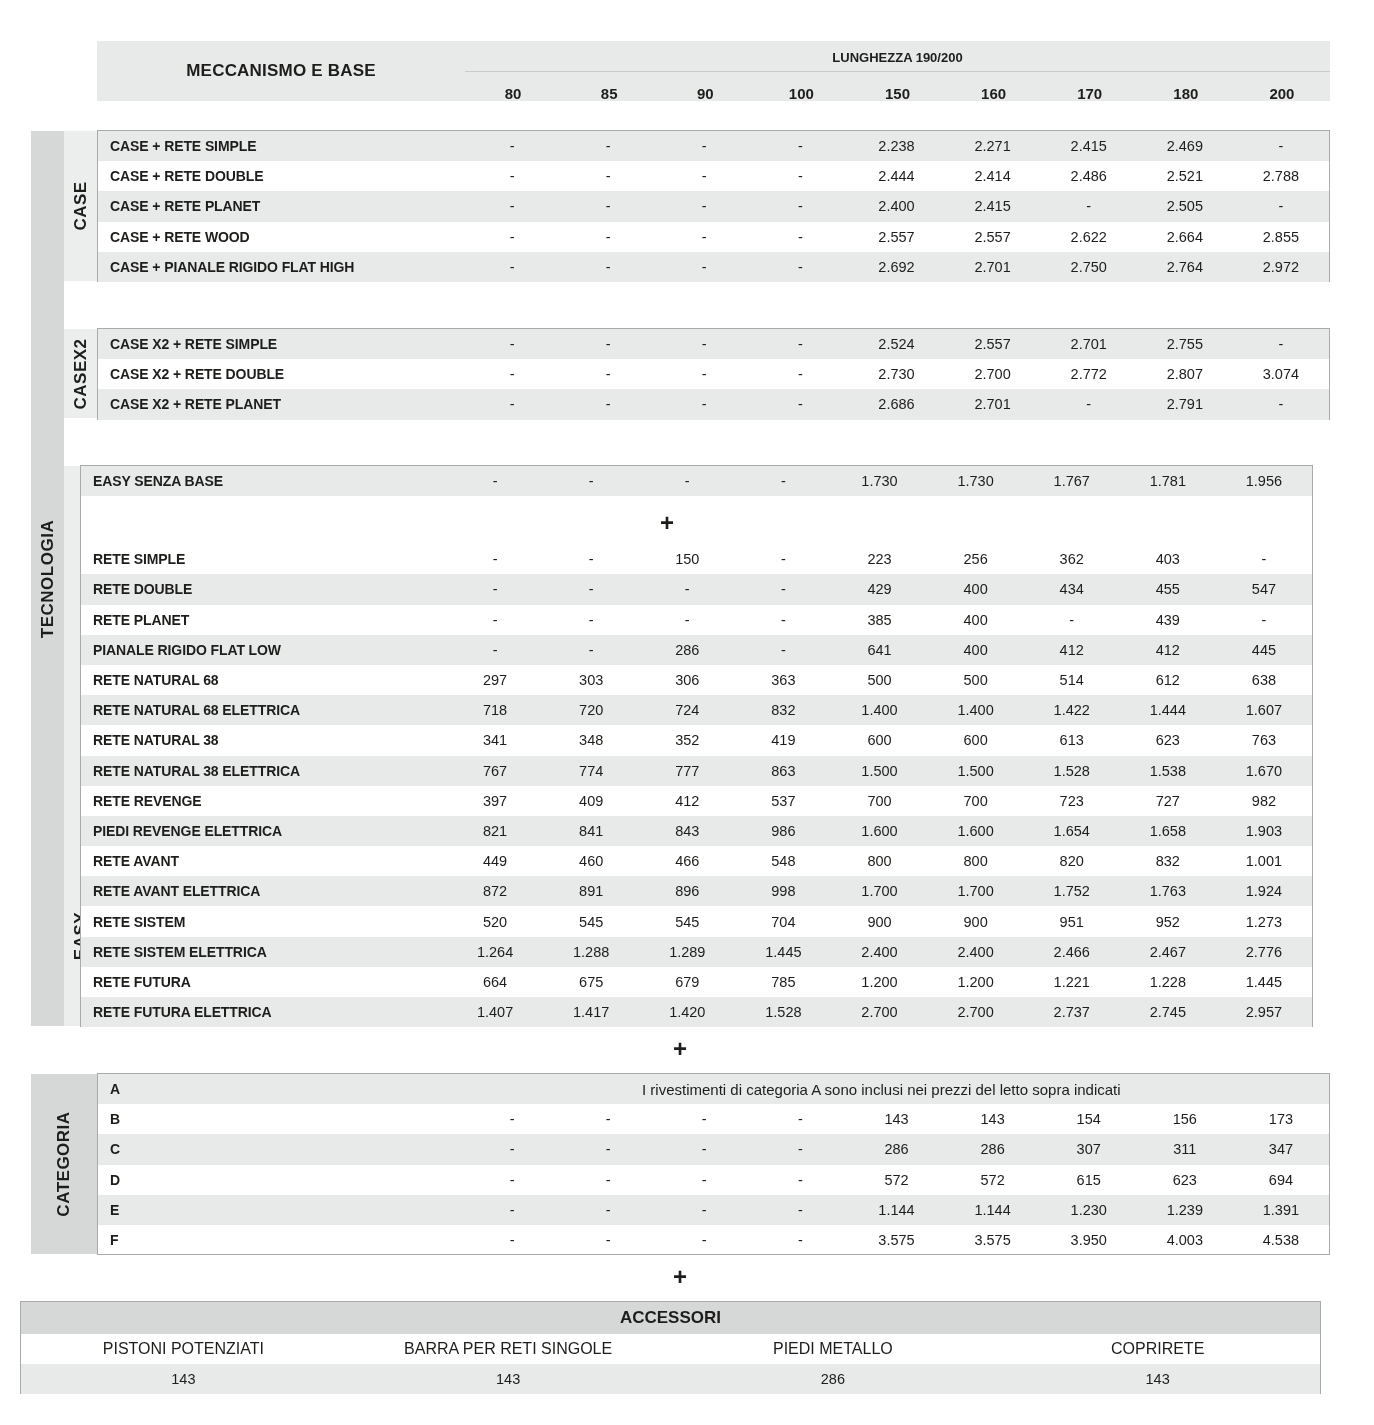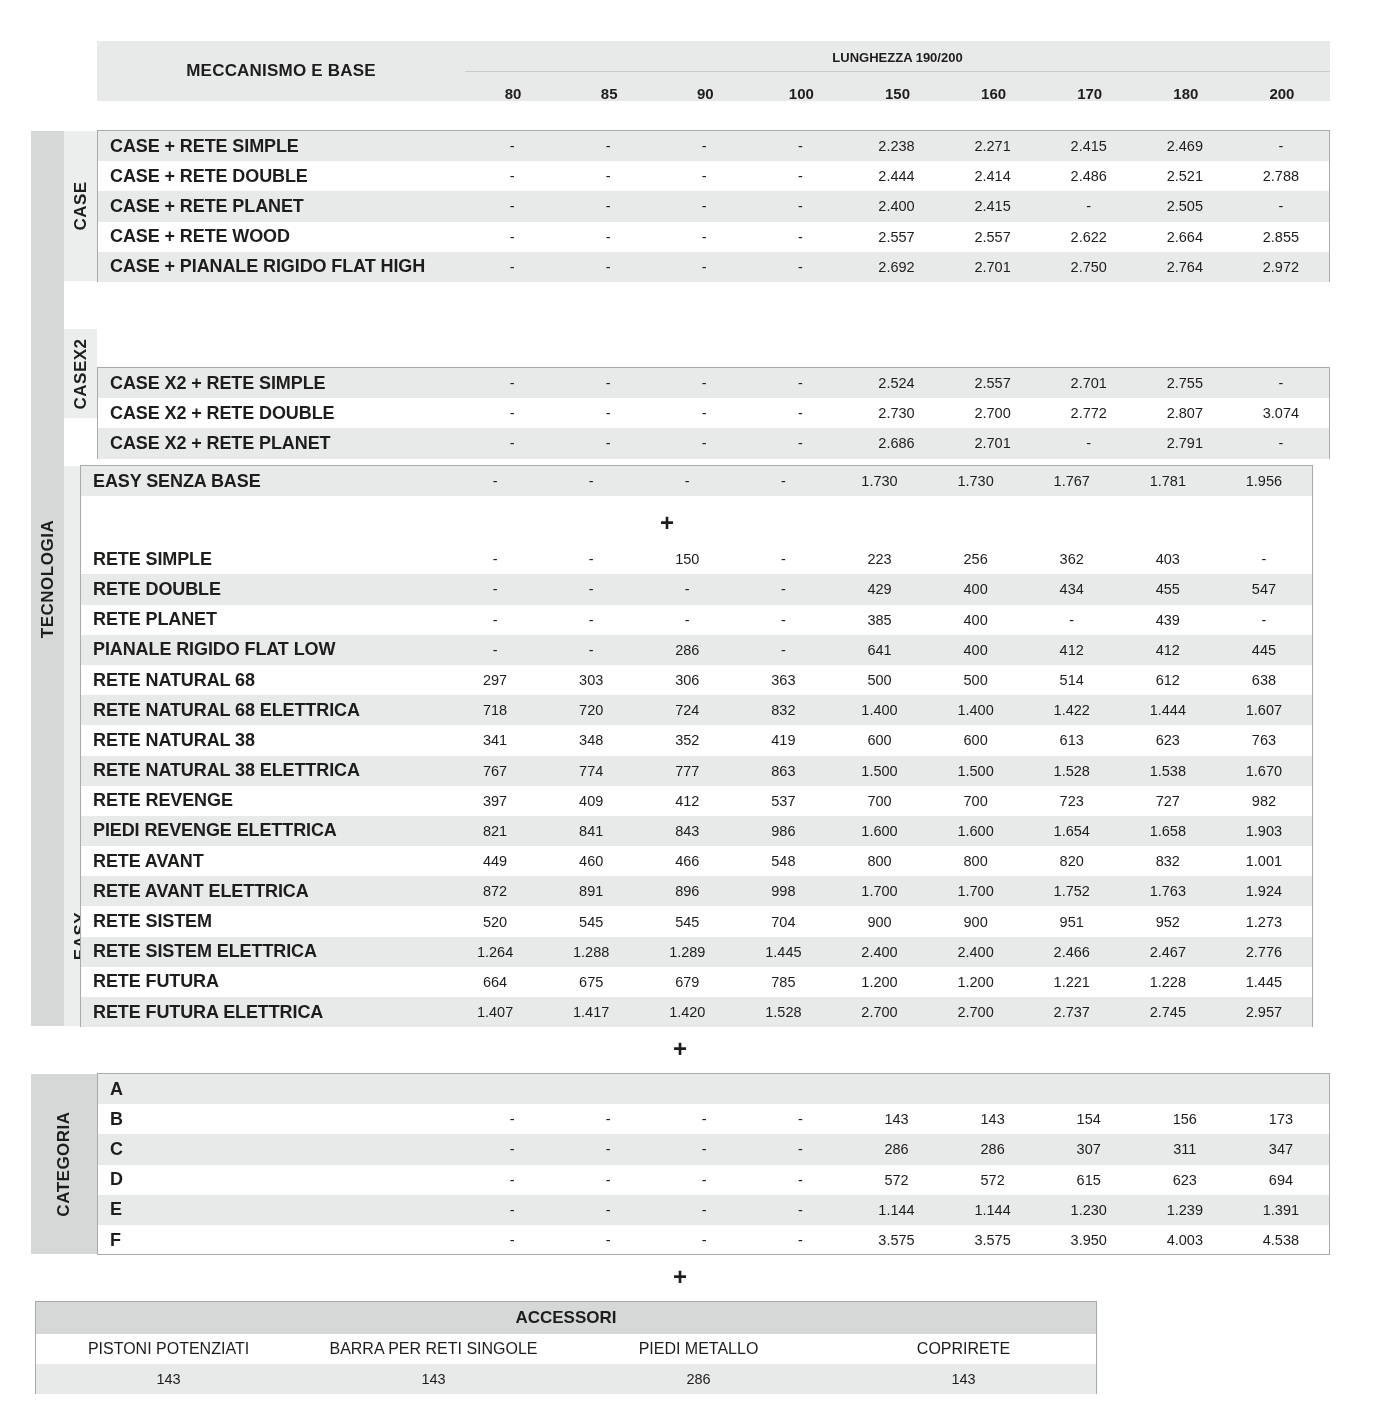--- a/index.html
+++ b/index.html
@@ -25,7 +25,7 @@
   .tbl { border: 1px solid #a9abab; background:#fff; }
   .row { display:flex; height: 30.2px; align-items:center; }
   .row.alt { background: #e8e9e9; }
-  .row .name { width: 366px; padding-left: 12px; font-weight: bold; font-size: 18px; white-space: nowrap; letter-spacing: -0.1px; }
+  .row .name { width: 366px; padding-left: 12px; font-weight: bold; font-size: 14px; white-space: nowrap; letter-spacing: -0.1px; }
   .row .cells { flex:1; display:flex; }
   .row .cells span { flex:1; text-align:center; font-size: 14.5px; }
   .plus { font-weight: bold; font-size: 24px; text-align:center; width: 30px; }

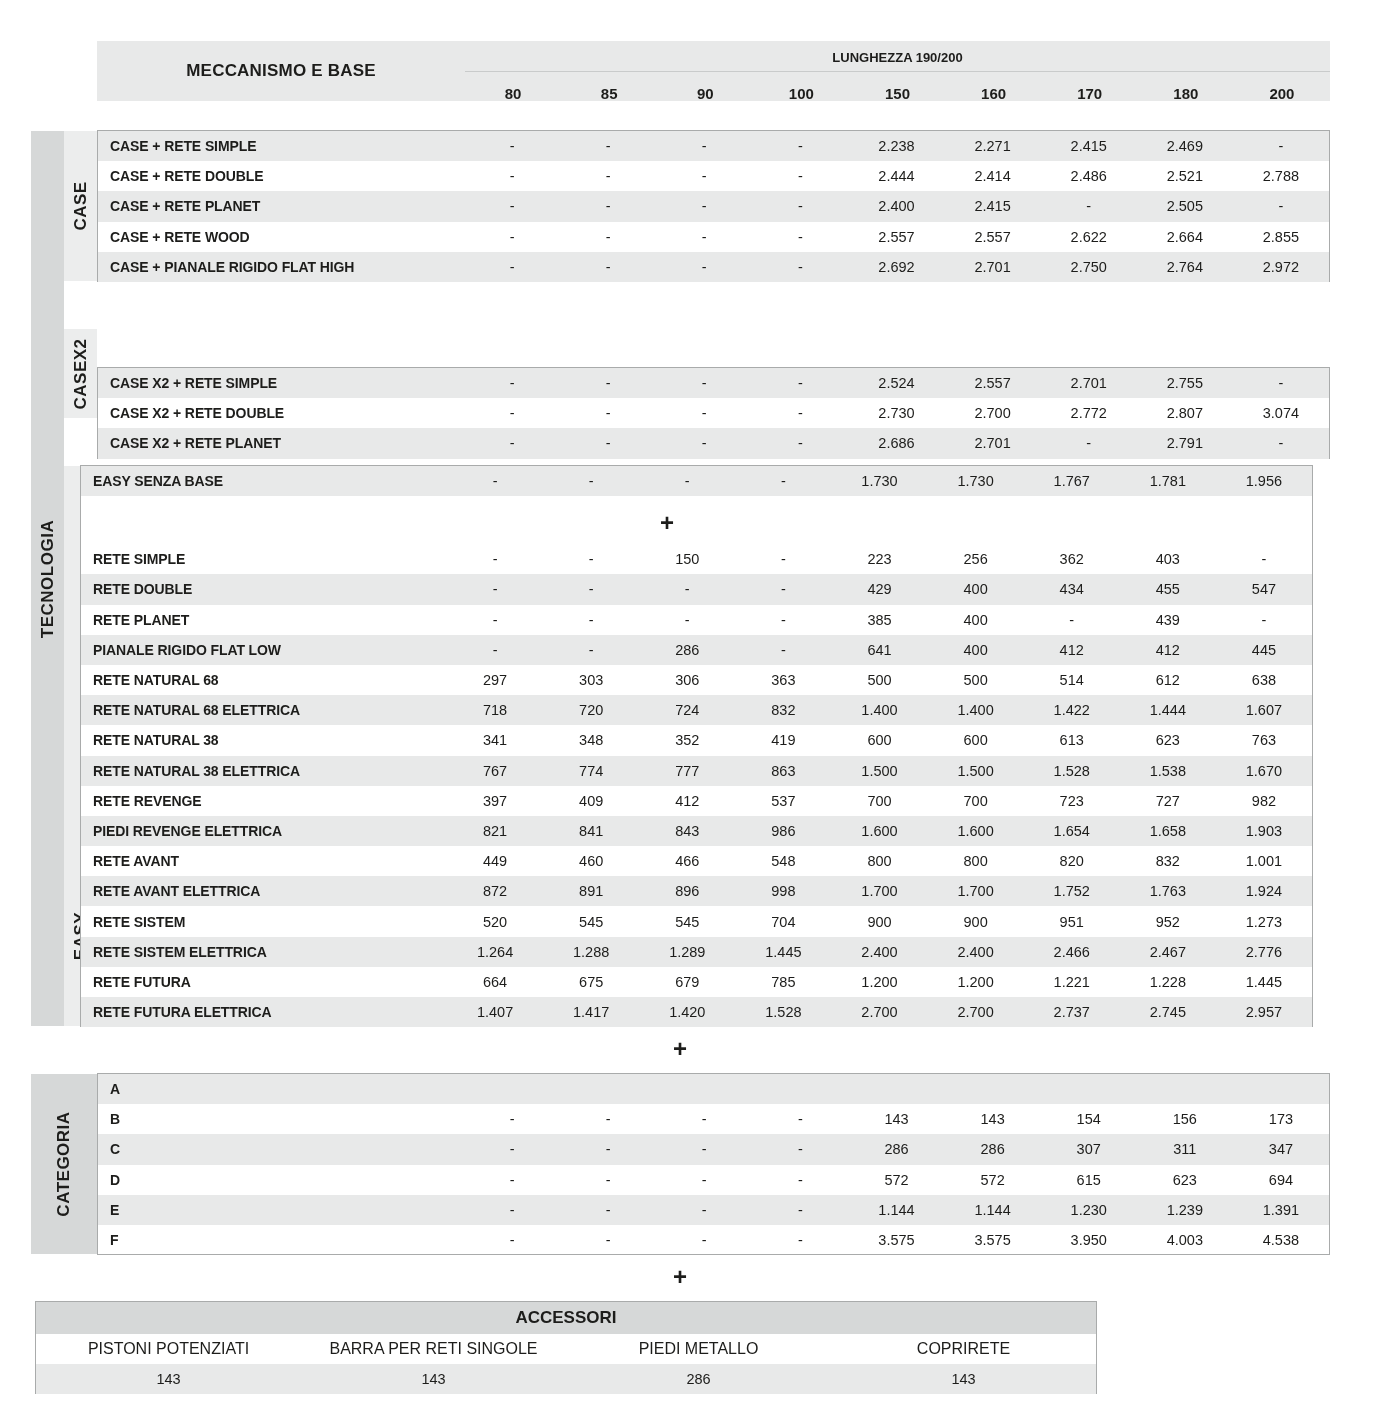--- a/index.html
+++ b/index.html
@@ -143,7 +143,7 @@
   <span class="vlabel">CASEX2</span>
 </div>
 
-<div class="abs tbl" style="left:97px; top:328px; width:1233px; height:92px;margin-top:39px;" id="casex2-table">
+<div class="abs tbl" style="left:97px; top:328px; width:1233px; height:92px;" id="casex2-table">
     <div class="row alt">
       <div class="name">CASE X2 + RETE SIMPLE</div>
       <div class="cells">

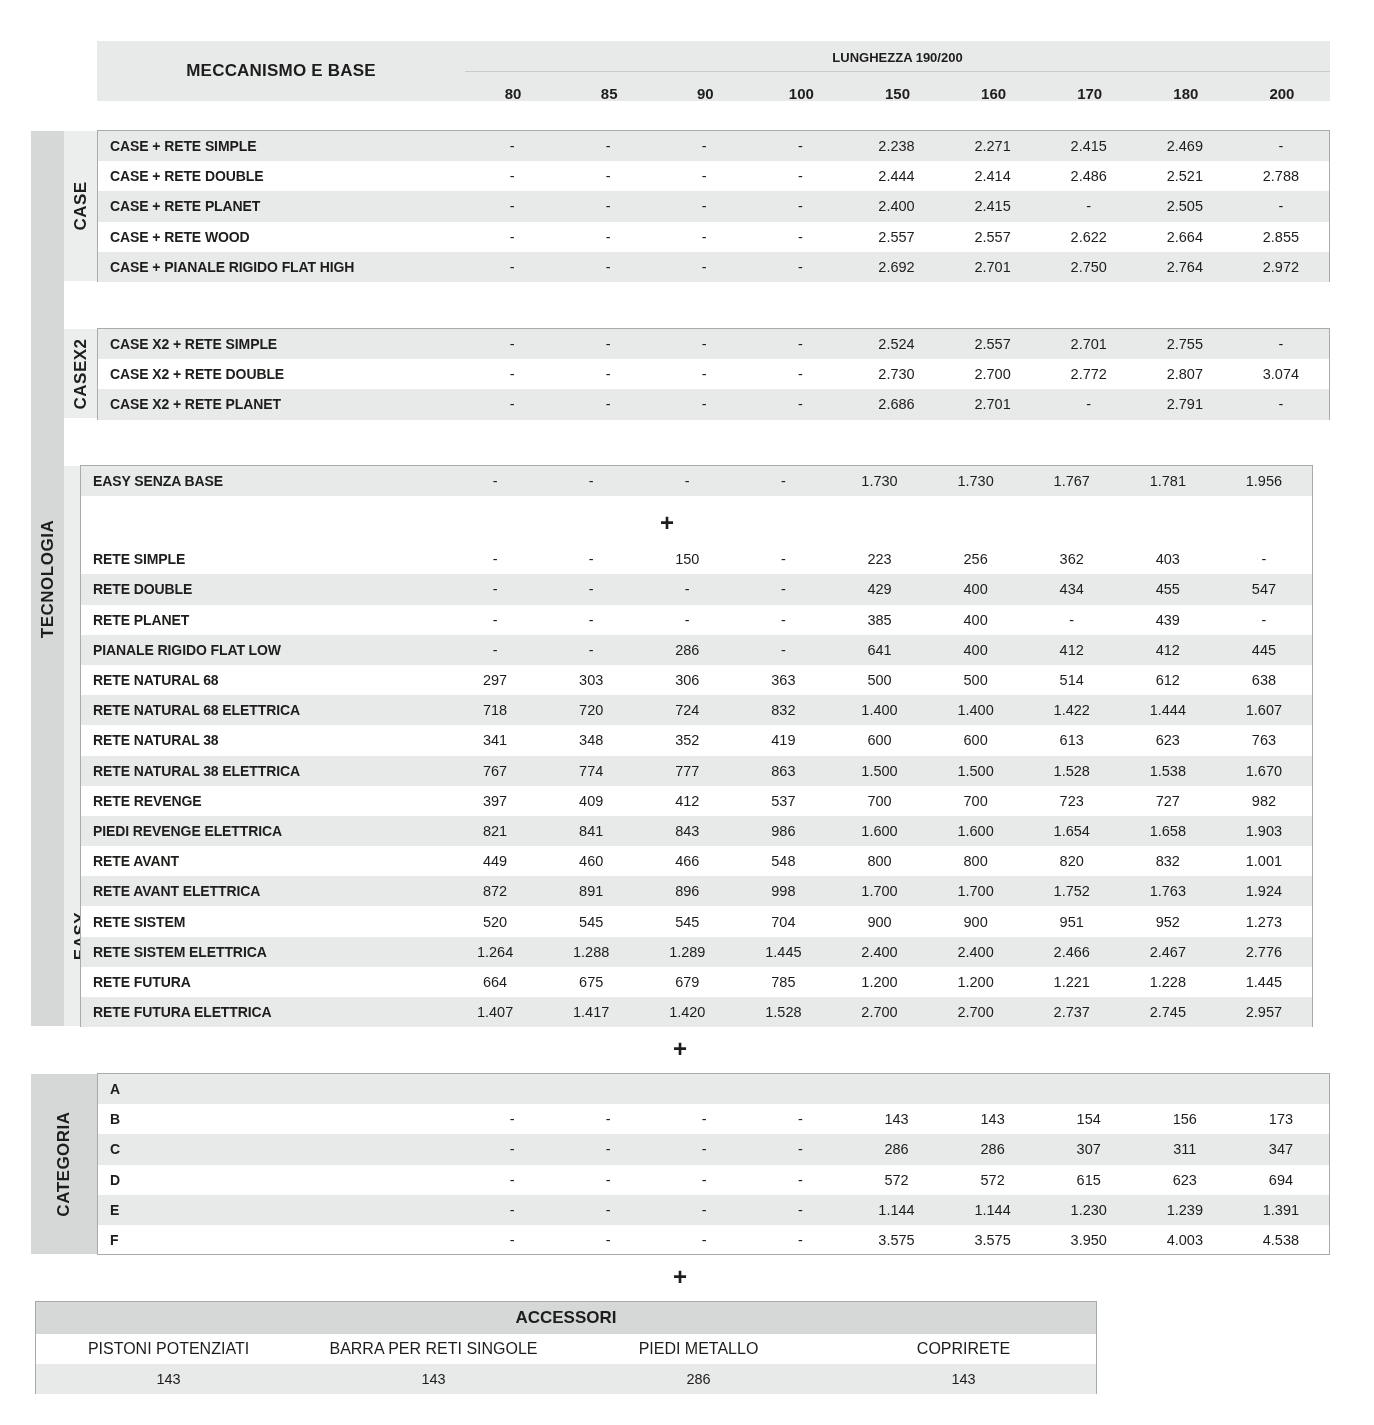--- a/index.html
+++ b/index.html
@@ -445,6 +445,7 @@
 <div class="abs tbl" style="left:97px; top:1073px; width:1233px; height:182px;" id="cat-table">
     <div class="row alt">
       <div class="name">A</div>
+      <div class="note">I rivestimenti di categoria A sono inclusi nei prezzi del letto sopra indicati</div>
     </div>
     <div class="row">
       <div class="name">B</div>

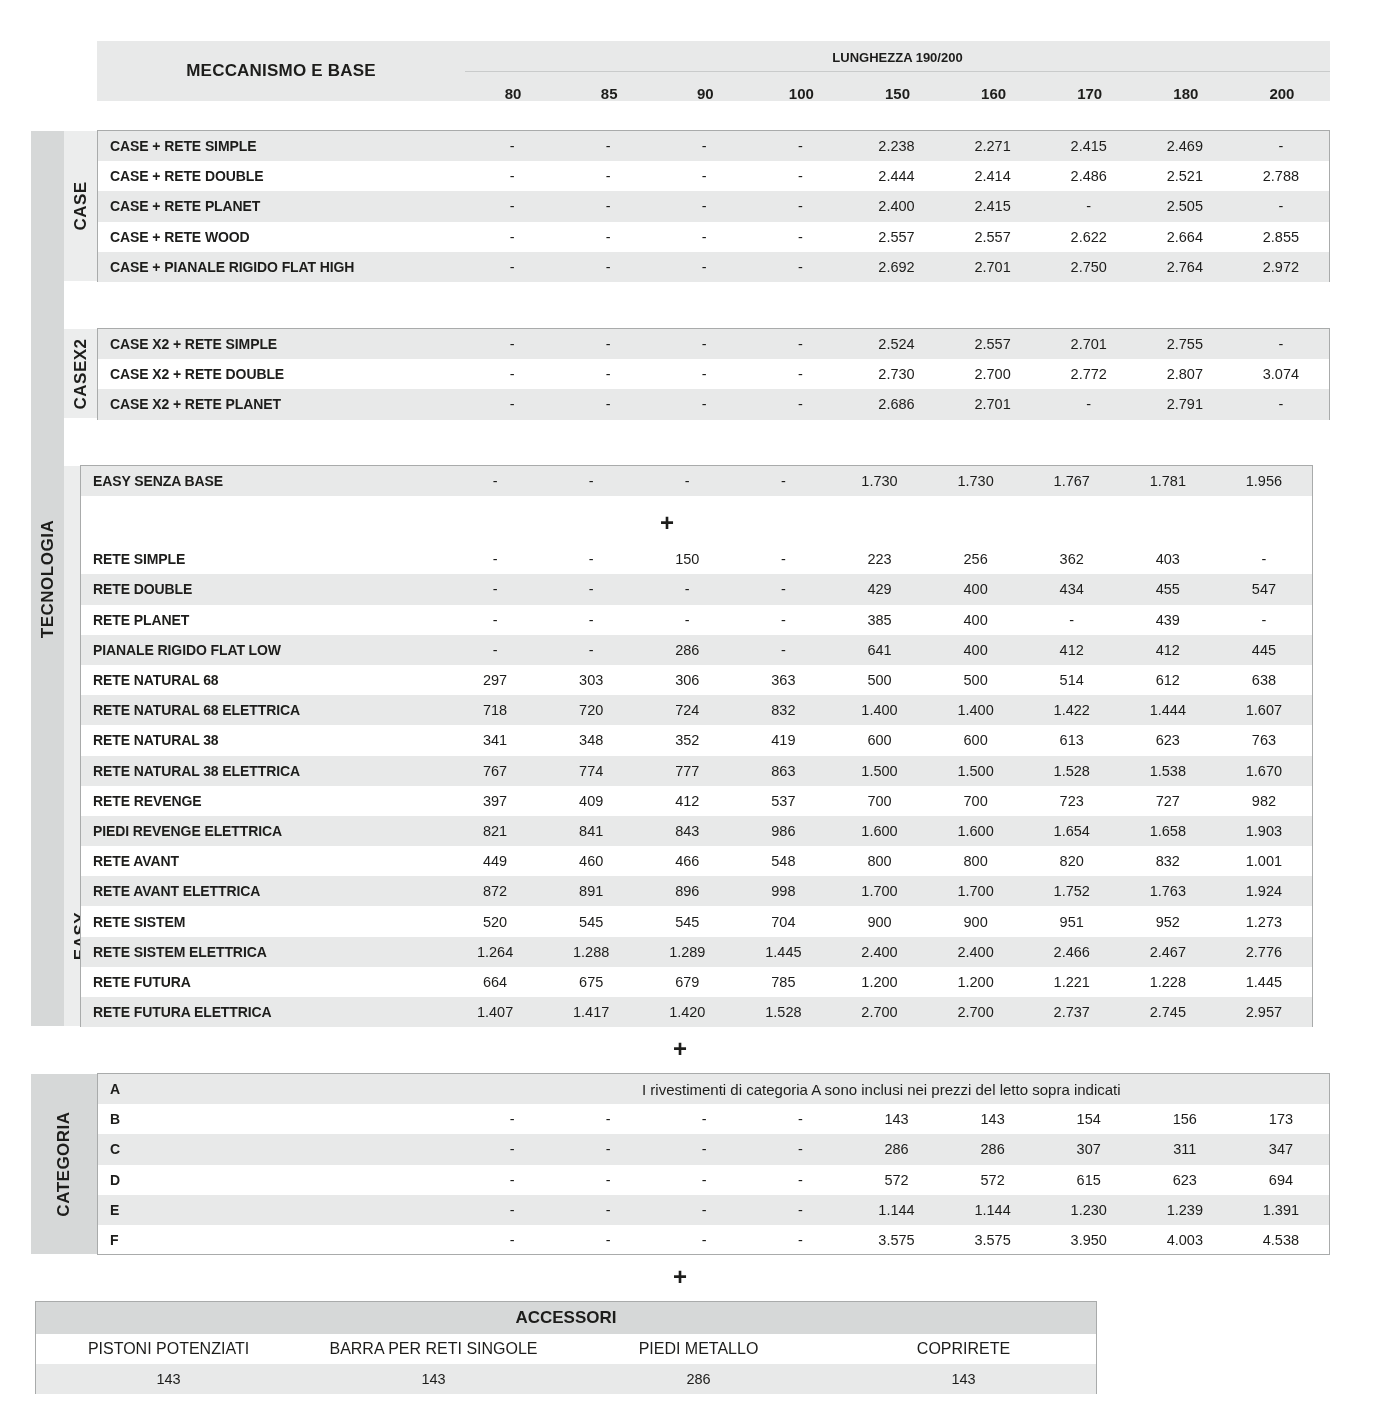--- a/index.html
+++ b/index.html
@@ -32,7 +32,7 @@
   .note { flex:1; font-size: 15px; padding-left: 178px; }
 
   
-  .acc { left: 35px; top: 1301px; width: 1062px; height: 93px; border: 1px solid #a9abab; }
+  .acc { left: 20px; top: 1301px; width: 1301px; height: 93px; border: 1px solid #a9abab; }
   .acc-title { height: 32px; background: #d6d8d8; display:flex; align-items:center; justify-content:center; font-weight:bold; font-size:17px; }
   .acc-labels, .acc-values { display:flex; height: 30px; }
   .acc-labels span { flex:1; display:flex; align-items:center; justify-content:center; font-weight:normal; font-size:16px; }

